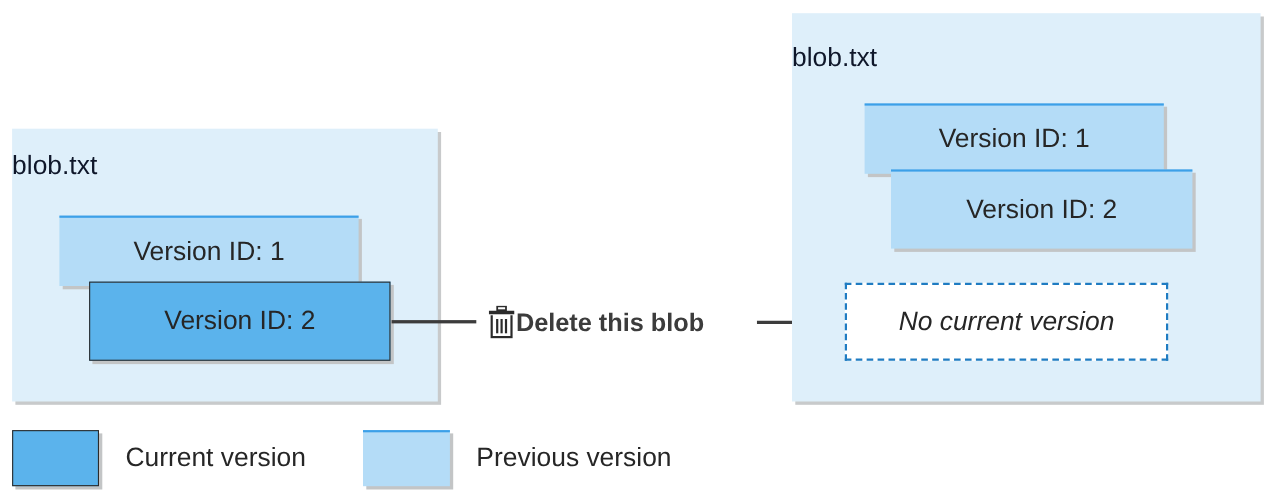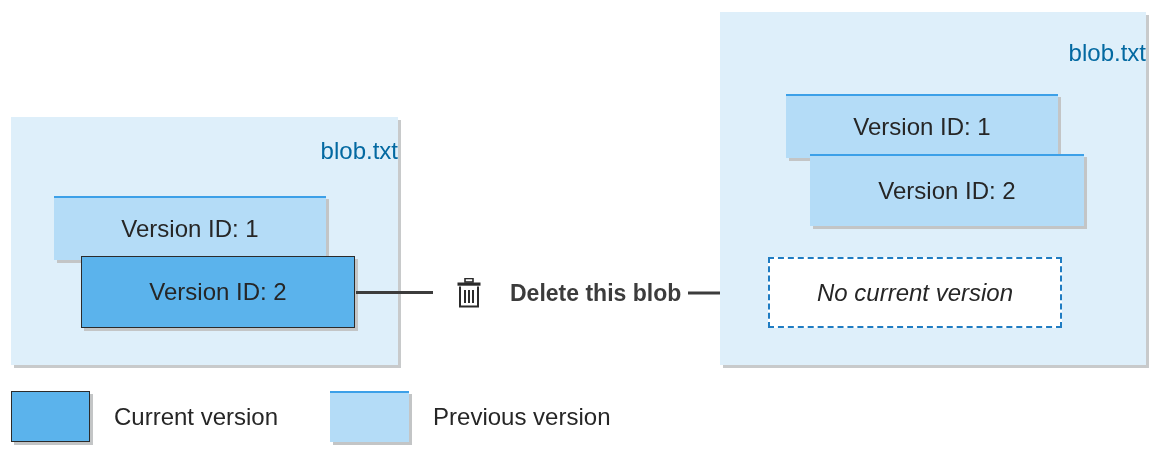--- a/index.html
+++ b/index.html
@@ -29,9 +29,9 @@
     position: absolute;
     left: 0;
     right: 0;
-    text-align: right;
-    font-size: 24px;
-    color: #0369a1;
+    text-align: left;
+    font-size: 24px;
+    color: #0f172a;
     white-space: nowrap;
   }
   #panel-before .blob-title { top: 20px; }

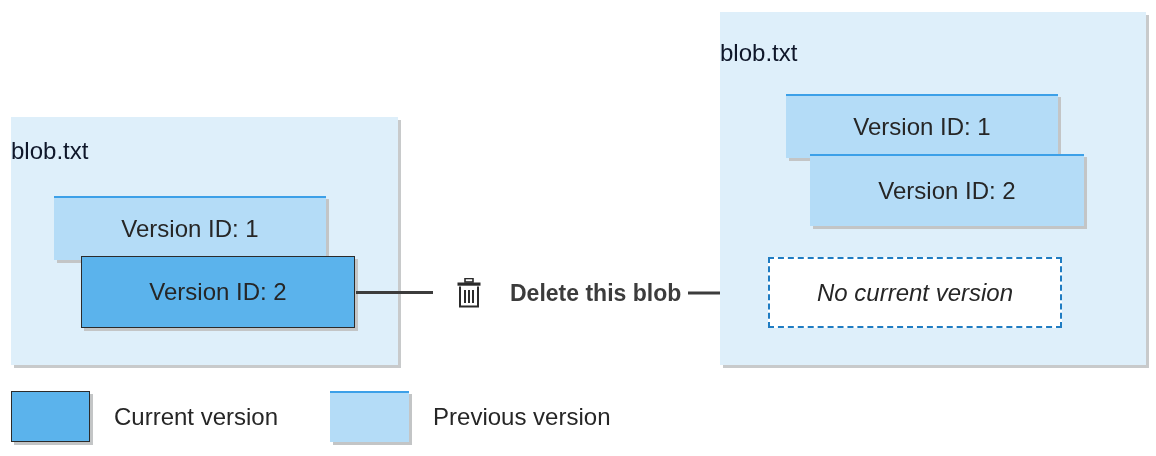--- a/index.html
+++ b/index.html
@@ -98,12 +98,12 @@
 
   #delete-action {
     position: absolute;
-    left: 456px;
+    left: 443px;
     top: 271px;
     height: 44px;
     display: flex;
     align-items: center;
-    gap: 28px;
+    gap: 0;
   }
   #delete-icon { width: 26px; height: 30px; display: block; }
   #delete-label {

